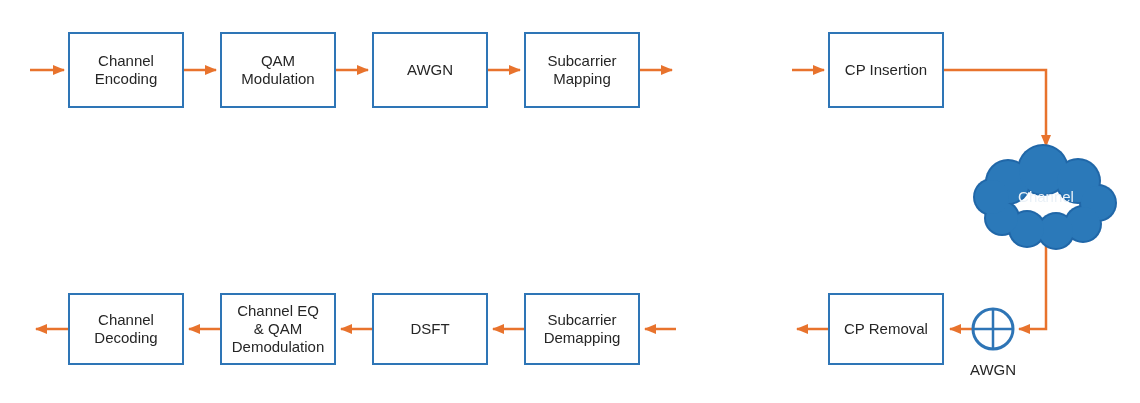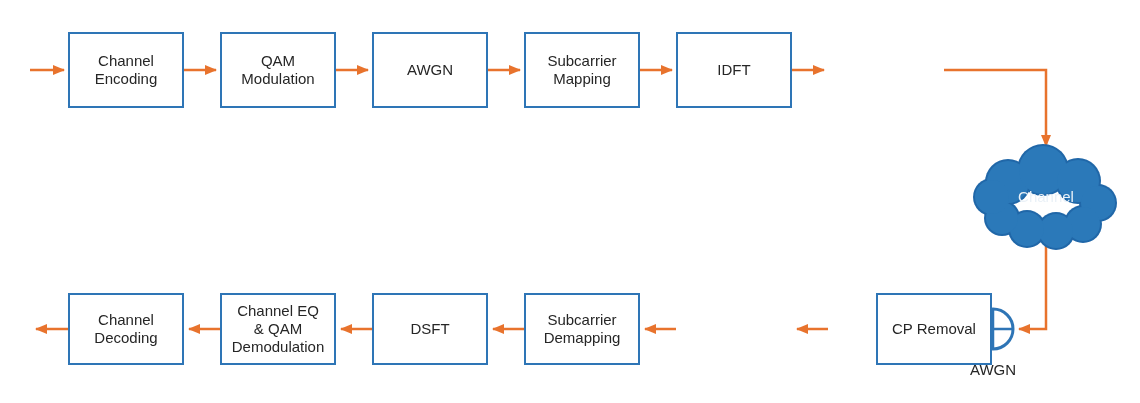--- a/index.html
+++ b/index.html
@@ -149,9 +149,6 @@
     <span class="block-label">Subcarrier
 Mapping</span>
   </div>
-  <div class="block tx" style="left:676px">
-    <span class="block-label">IDFT</span>
-  </div>
 
   <div class="block rx" style="left:876px">
     <span class="block-label">CP Removal</span>

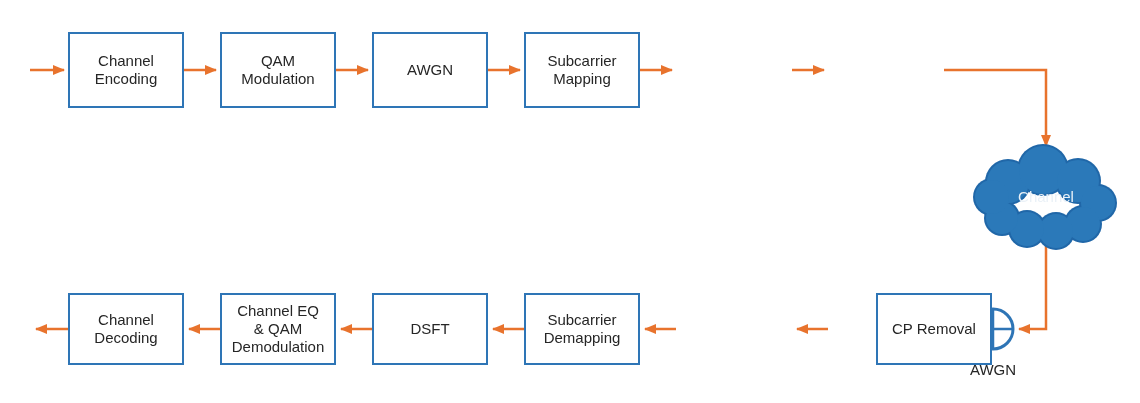--- a/index.html
+++ b/index.html
@@ -149,6 +149,9 @@
     <span class="block-label">Subcarrier
 Mapping</span>
   </div>
+  <div class="block tx" style="left:828px">
+    <span class="block-label">CP Insertion</span>
+  </div>
 
   <div class="block rx" style="left:876px">
     <span class="block-label">CP Removal</span>

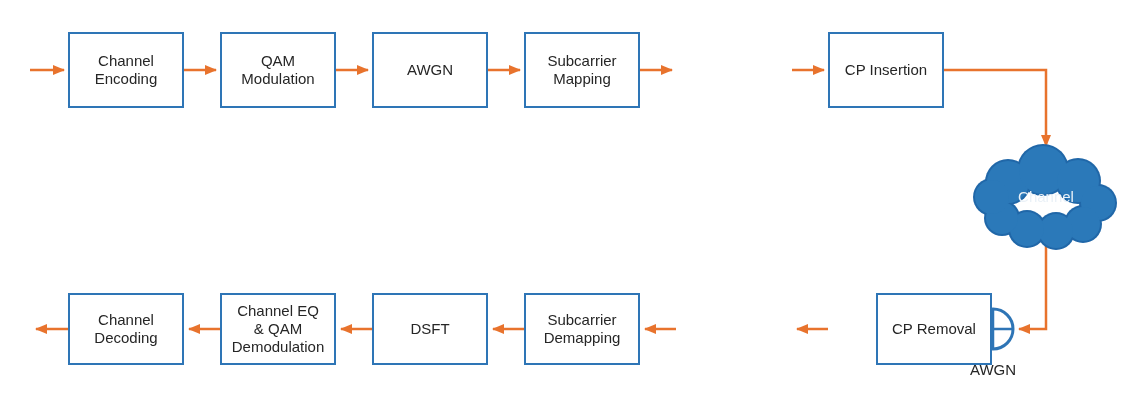--- a/index.html
+++ b/index.html
@@ -153,7 +153,7 @@
     <span class="block-label">CP Insertion</span>
   </div>
 
-  <div class="block rx" style="left:876px">
+  <div class="block rx" style="left:828px">
     <span class="block-label">CP Removal</span>
   </div>
   <div class="block rx" style="left:524px">

